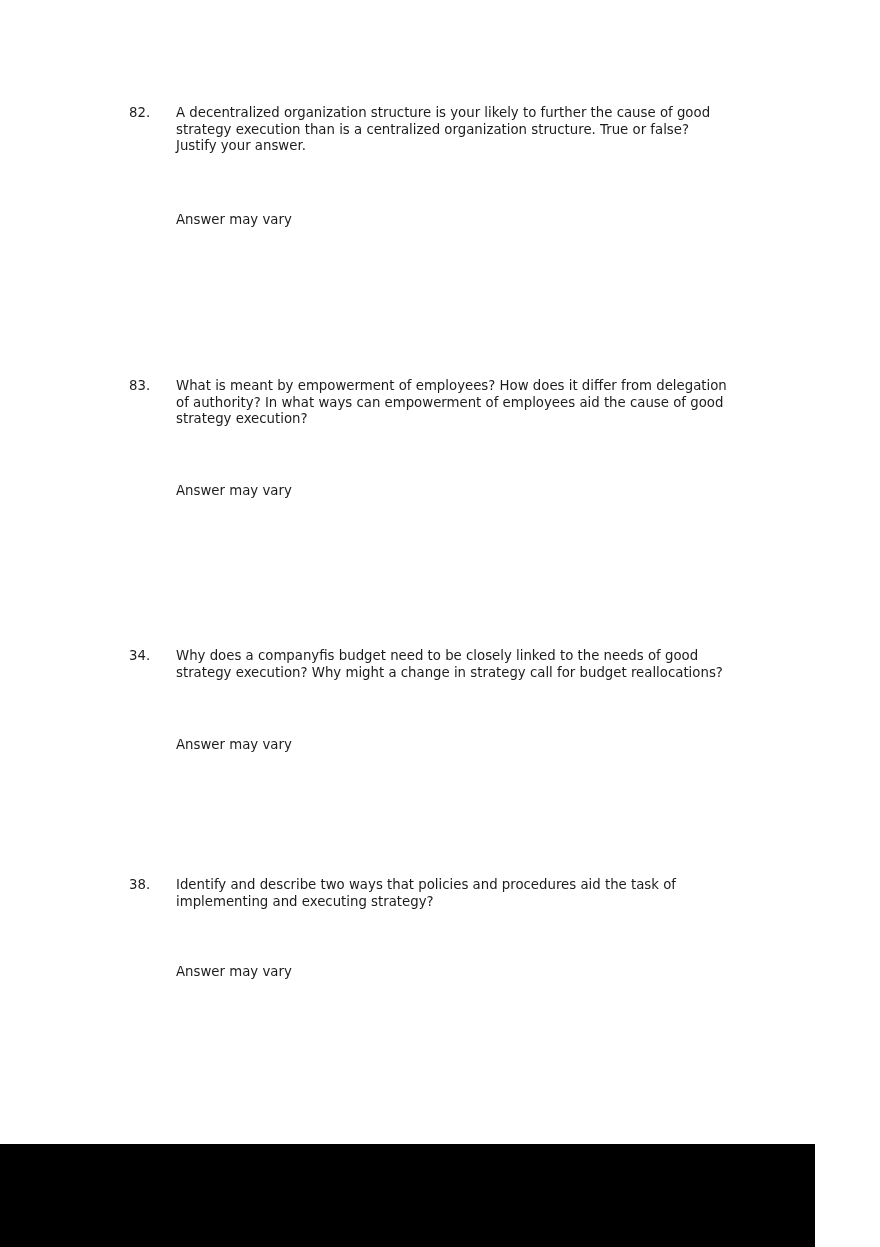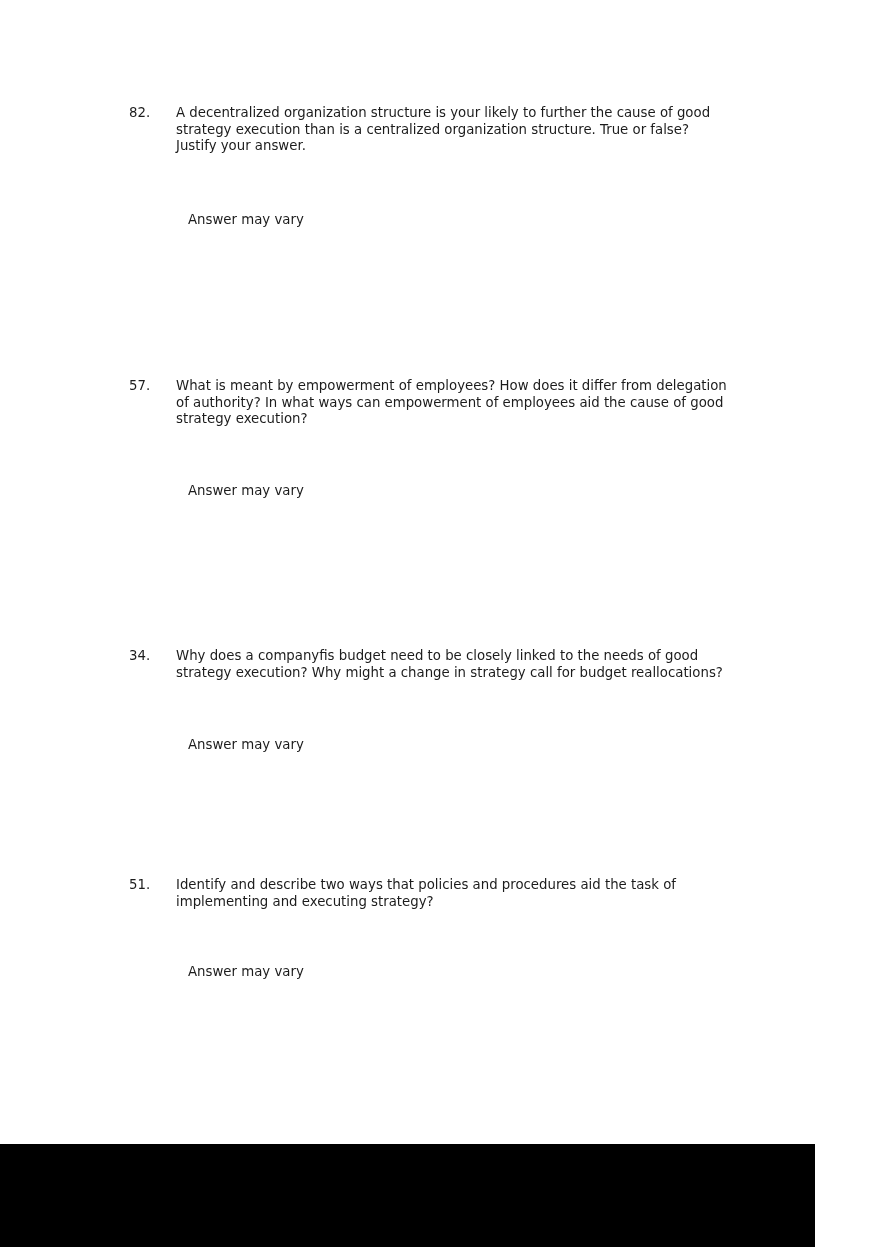--- a/index.html
+++ b/index.html
@@ -35,7 +35,7 @@
   }
   .answer {
     position: absolute;
-    left: 188px;
+    left: 176px;
     white-space: nowrap;
   }
   .footer-bar {

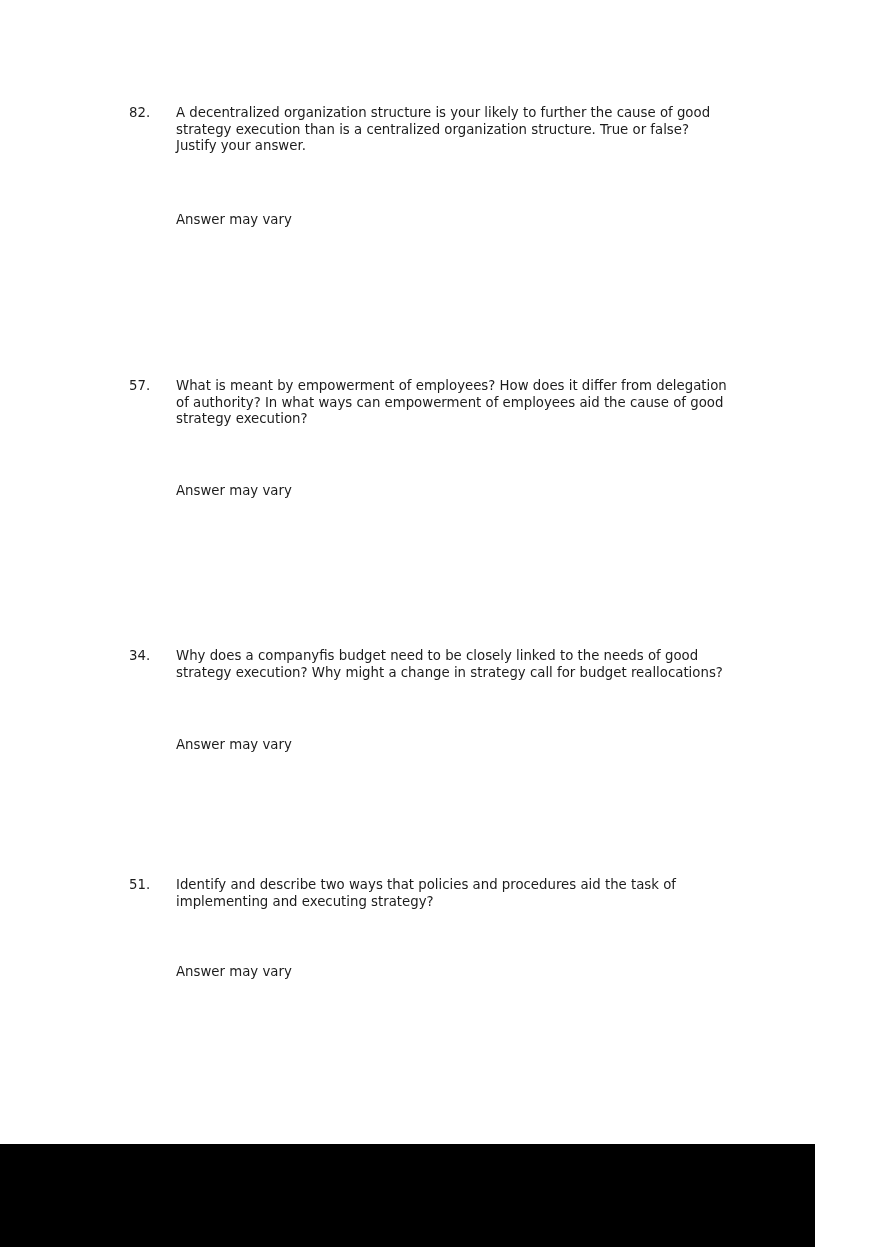--- a/index.html
+++ b/index.html
@@ -60,7 +60,7 @@
   <div class="answer" style="top:212px">Answer may vary</div>
 
   <div class="question" style="top:378px">
-    <div class="qnum">57.</div>
+    <div class="qnum">83.</div>
     <div class="qtext">What is meant by empowerment of employees? How does it differ from delegation
 of authority? In what ways can empowerment of employees aid the cause of good
 strategy execution?</div>

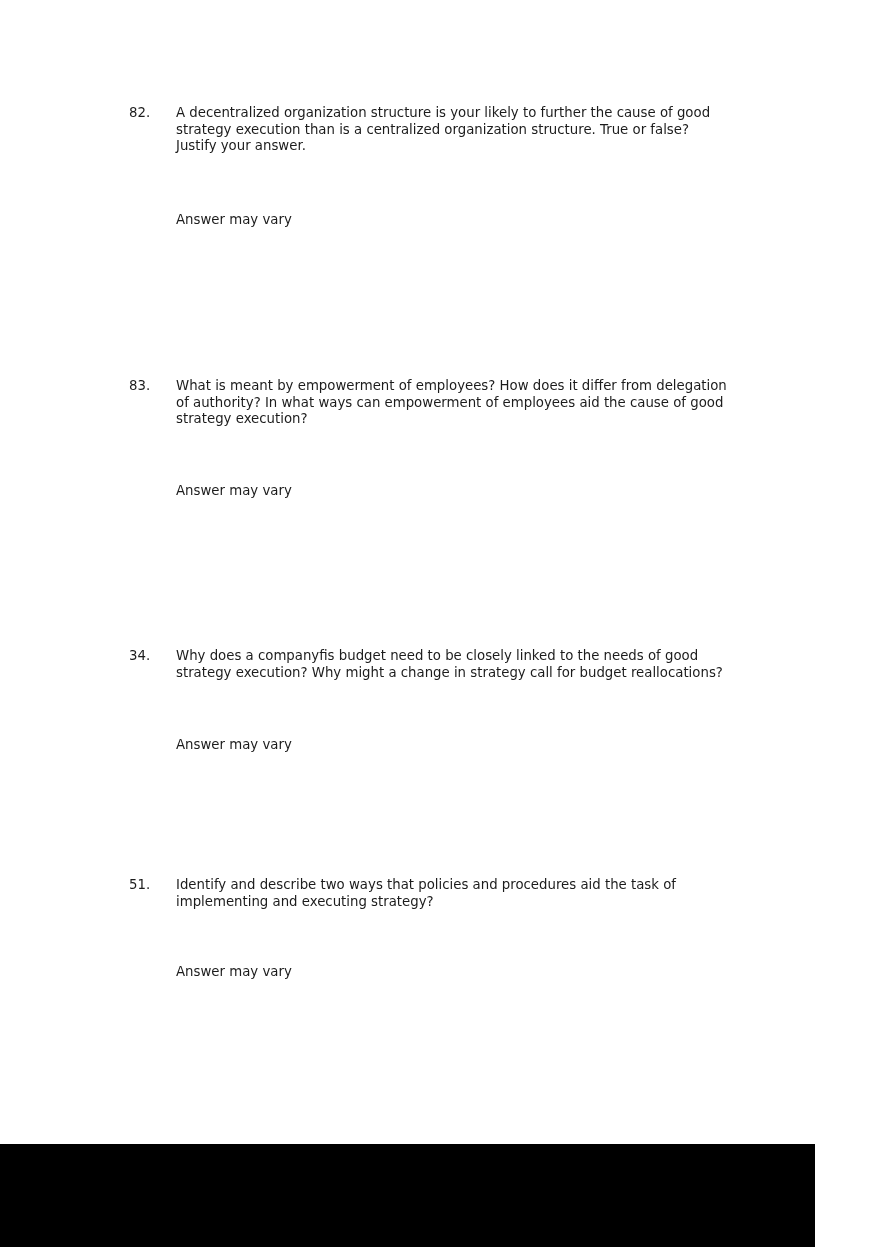--- a/index.html
+++ b/index.html
@@ -75,7 +75,7 @@
   <div class="answer" style="top:737px">Answer may vary</div>
 
   <div class="question" style="top:877px">
-    <div class="qnum">51.</div>
+    <div class="qnum">38.</div>
     <div class="qtext">Identify and describe two ways that policies and procedures aid the task of
 implementing and executing strategy?</div>
   </div>

